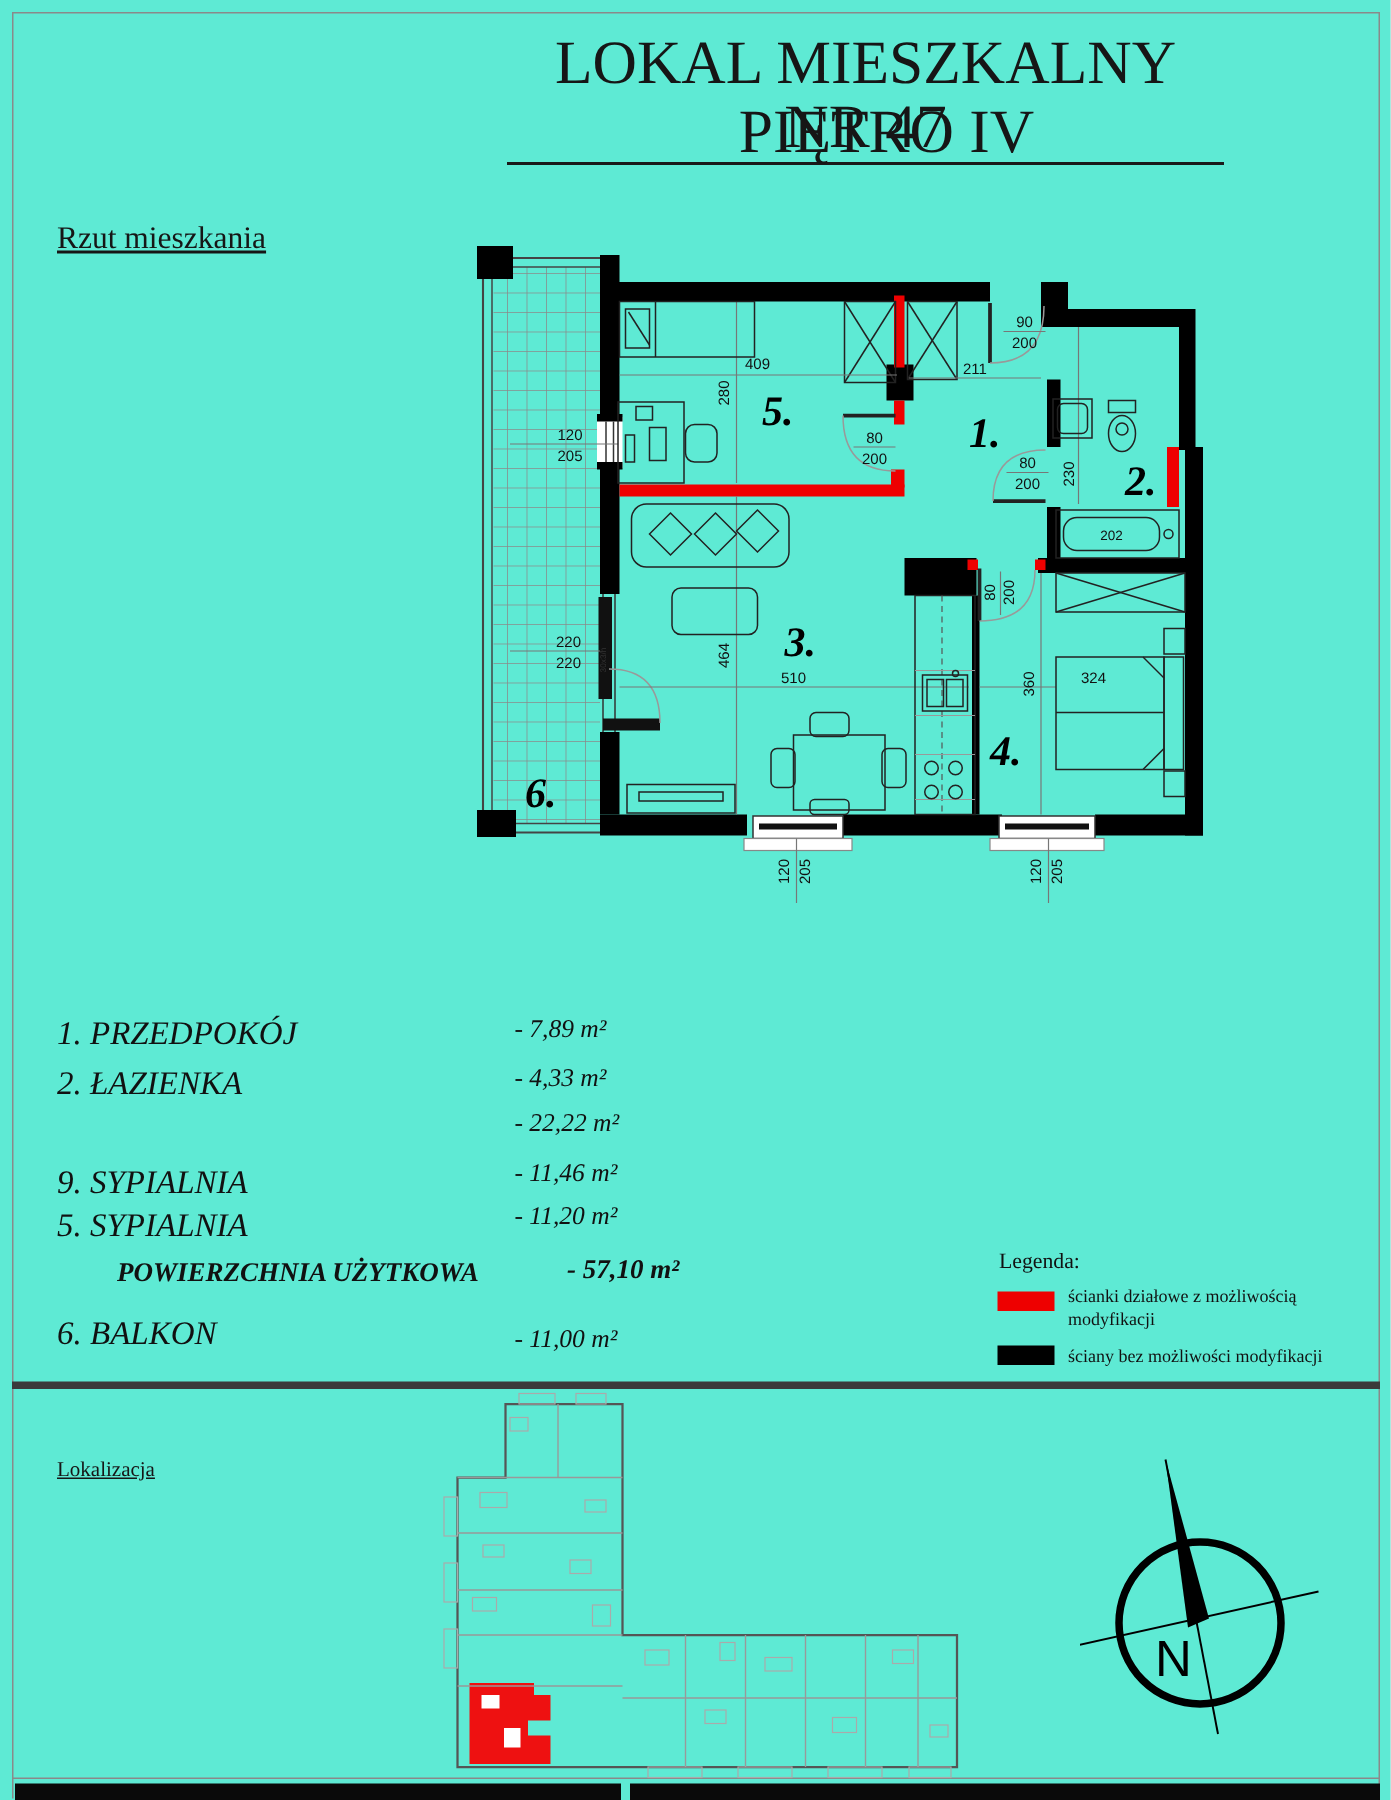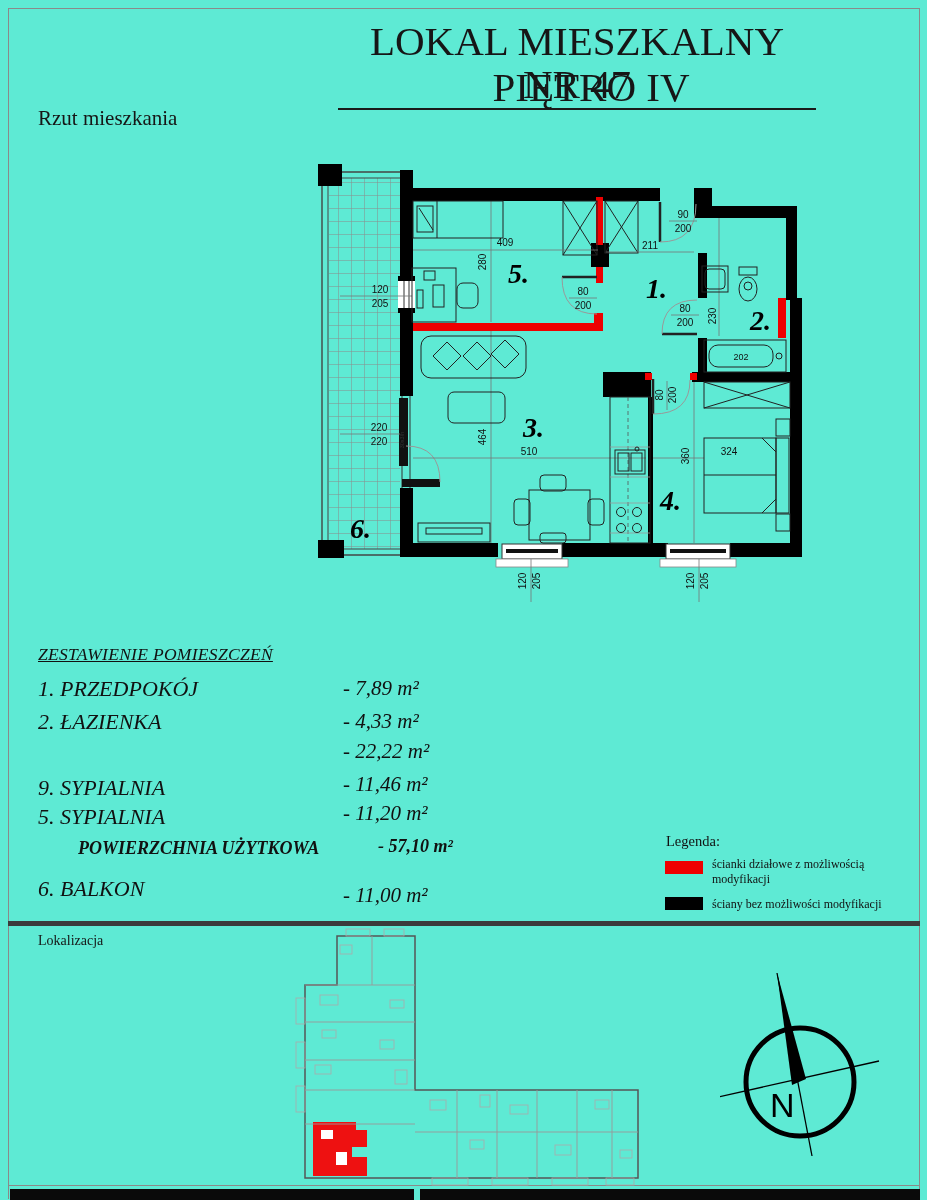--- a/index.html
+++ b/index.html
@@ -9,7 +9,7 @@
   .hairline{background:#8a8a8a;}
   .u{text-decoration:underline;}
   .title-line{font-size:41px;text-align:center;line-height:1.05;color:#161616;}
-  .sec-title{font-size:21px;color:#161616;}
+  .sec-title{font-size:21px;text-decoration:underline;color:#161616;margin-top:40px;}
   .row-label{font-size:22px;font-style:italic;white-space:nowrap;}
   .row-value{font-size:21px;font-style:italic;white-space:nowrap;}
   .total{font-weight:bold;font-size:18px;font-style:italic;margin-left:40px;}

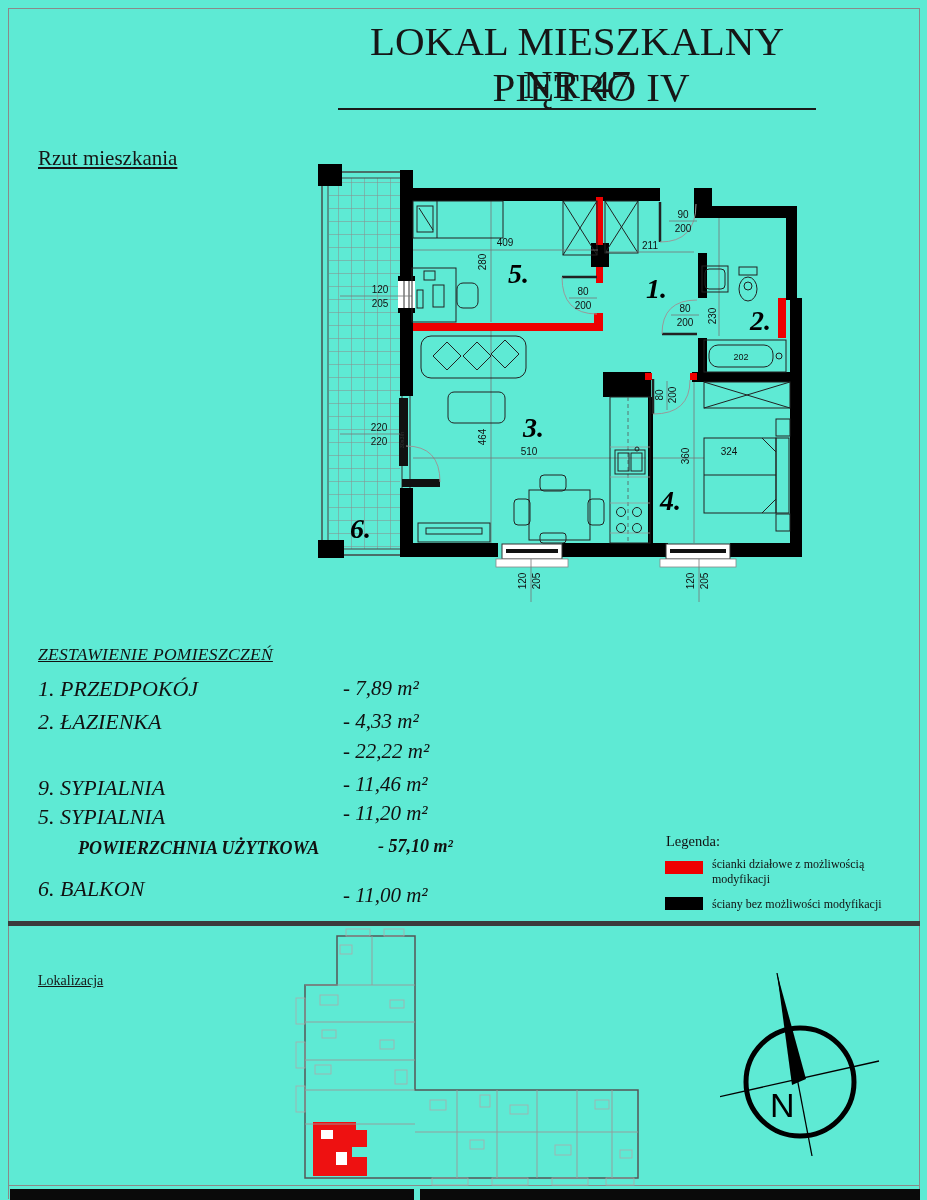--- a/index.html
+++ b/index.html
@@ -268,7 +268,6 @@
     </g>
   </svg>
 
-  <div class="abs row-label u" style="left:38px;top:644px;font-size:17.5px;letter-spacing:0.3px">ZESTAWIENIE POMIESZCZEŃ</div>
 
   <div class="abs row-label" style="left:38px;top:676px">1. PRZEDPOKÓJ</div>
   <div class="abs row-value" style="left:343px;top:676px">- 7,89 m²</div>

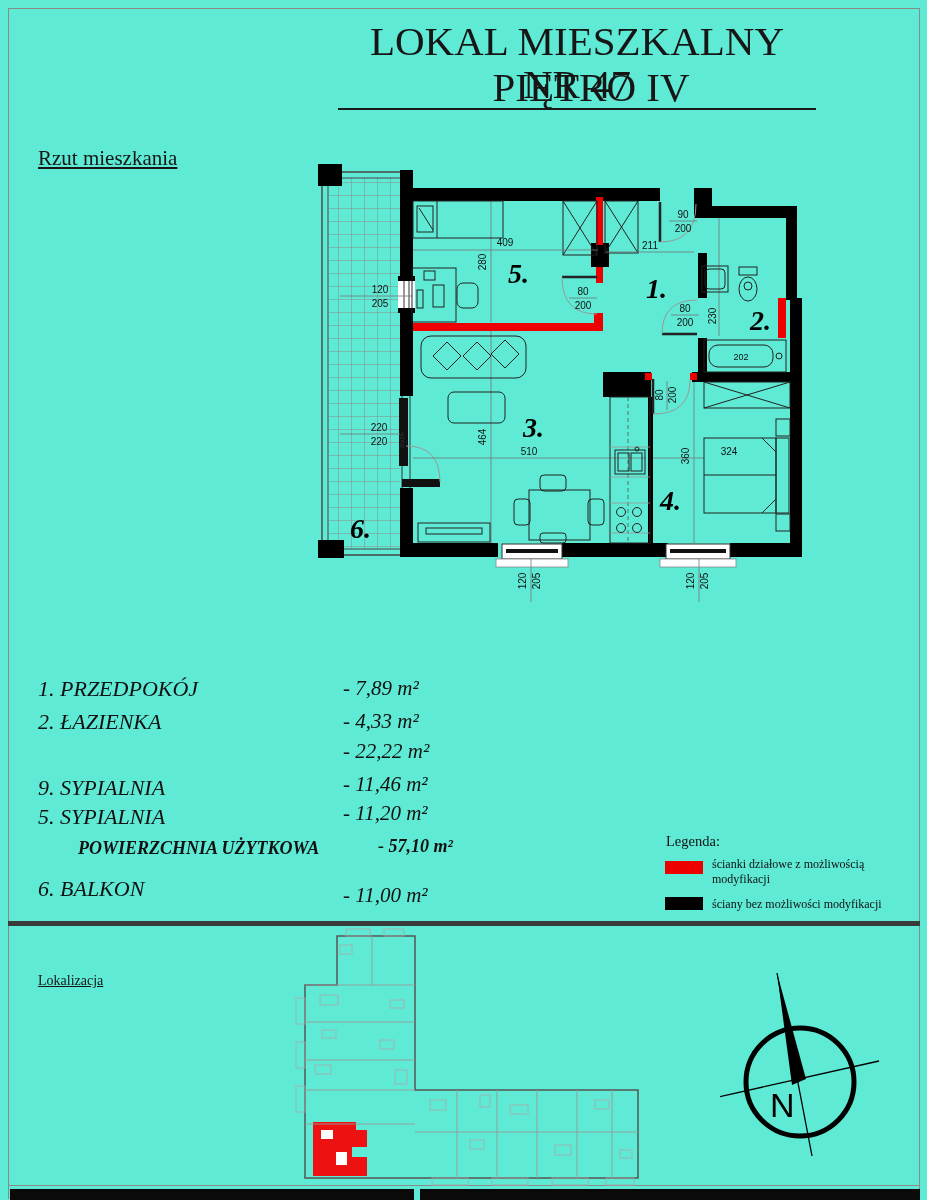--- a/index.html
+++ b/index.html
@@ -11,7 +11,7 @@
   .title-line{font-size:41px;text-align:center;line-height:1.05;color:#161616;}
   .sec-title{font-size:21px;text-decoration:underline;color:#161616;margin-top:40px;}
   .row-label{font-size:22px;font-style:italic;white-space:nowrap;}
-  .row-value{font-size:21px;font-style:italic;white-space:nowrap;}
+  .row-value{font-size:17px;font-style:italic;white-space:nowrap;}
   .total{font-weight:bold;font-size:18px;font-style:italic;margin-left:40px;}
   .legend-title{font-size:14.5px;}
   .legend-text{font-size:12px;line-height:1.22;}

